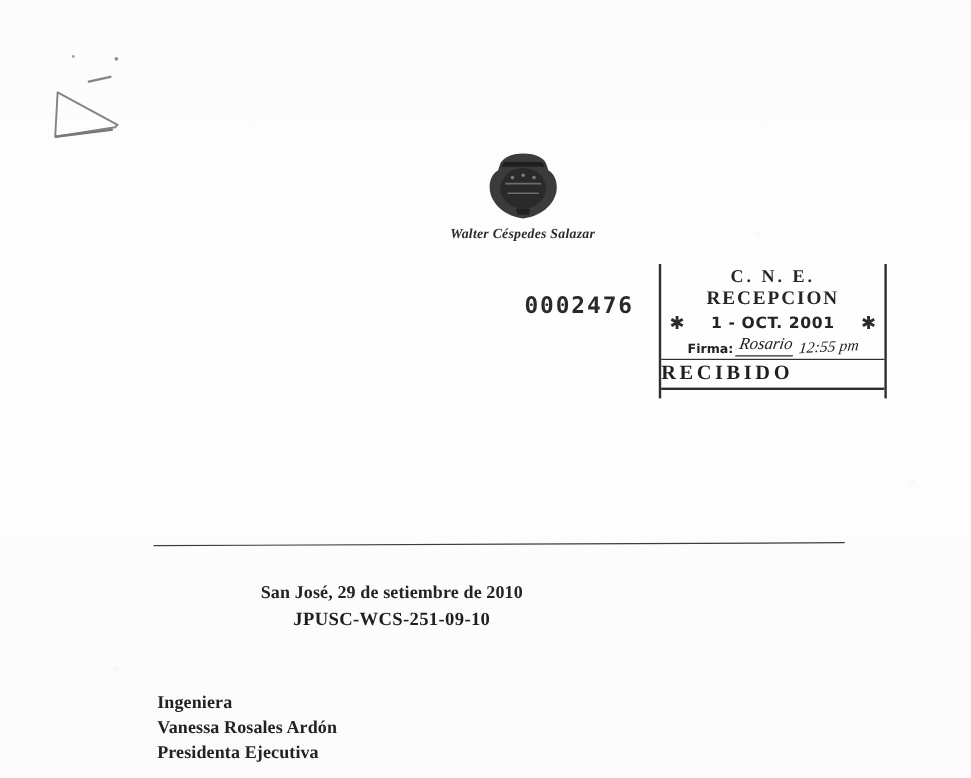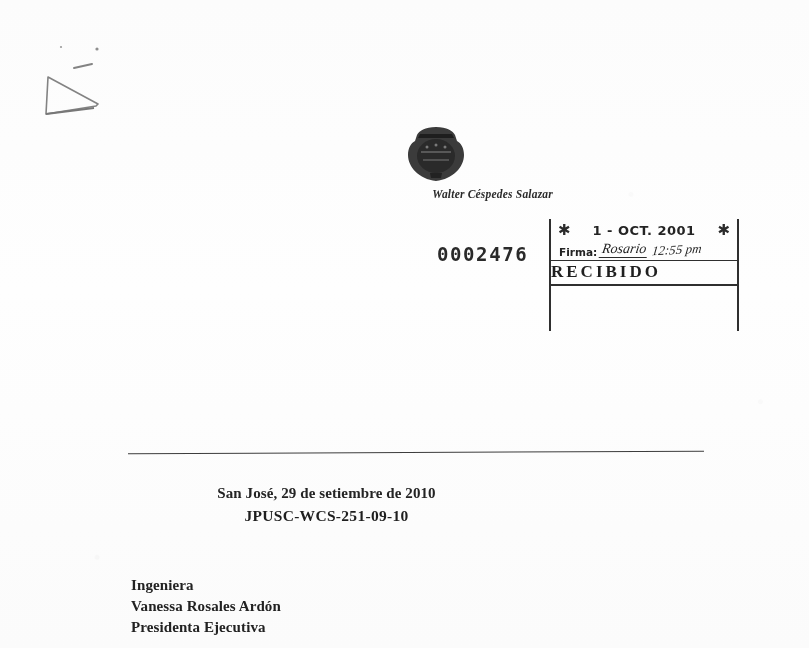--- a/index.html
+++ b/index.html
@@ -48,7 +48,7 @@
     left: 318px;
     top: 26px;
     width: 235px;
-    text-align: right;
+    text-align: center;
   }
   .emblem {
     width: 62px;

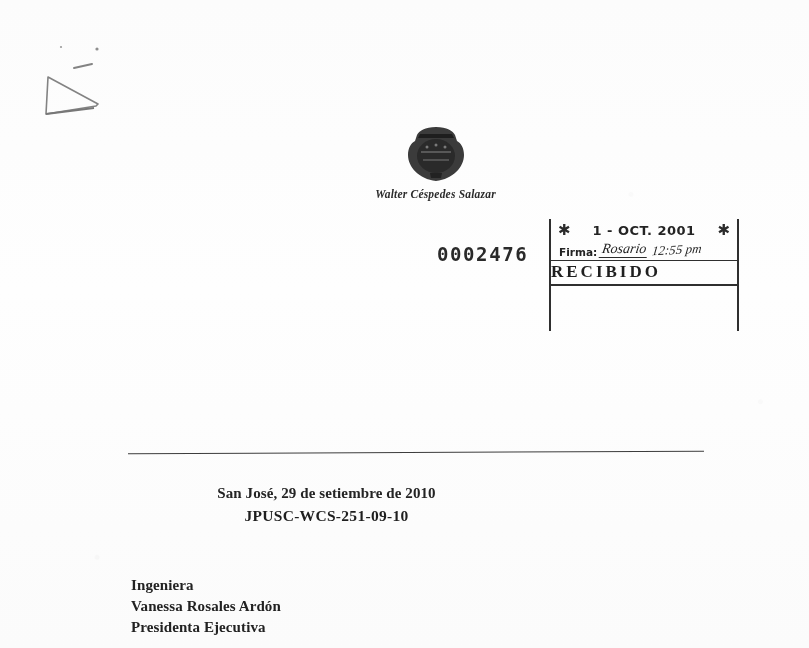--- a/index.html
+++ b/index.html
@@ -259,6 +259,10 @@
 
   
   <div class="stamp">
+    <div class="stamp-head">
+      <div class="stamp-cne">C. N. E.</div>
+      <div class="stamp-recepcion">RECEPCION</div>
+    </div>
     <div class="stamp-daterow">
       <span class="stamp-star">✱</span>
       <span class="stamp-date">1 - OCT. 2001</span>

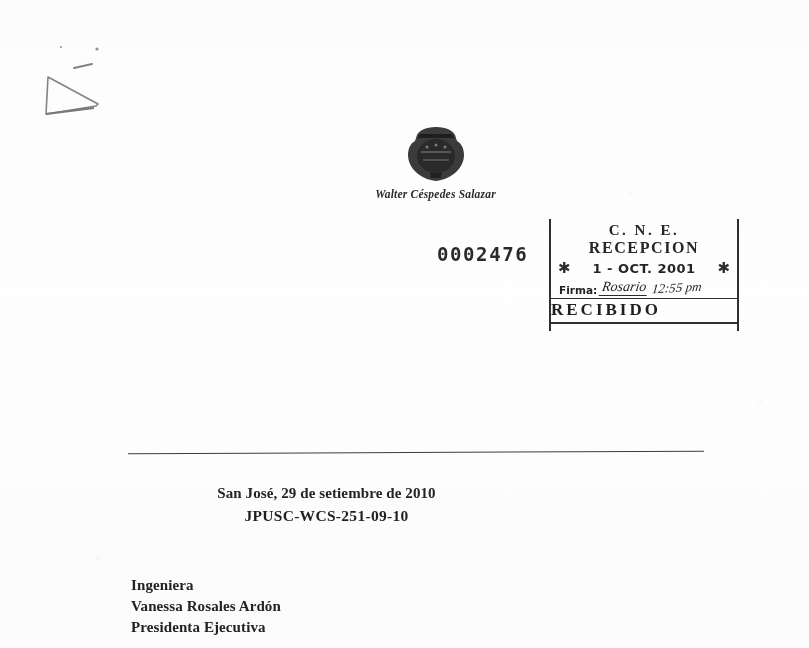--- a/index.html
+++ b/index.html
@@ -139,7 +139,7 @@
   .stamp-firma-row {
     display: flex;
     align-items: flex-end;
-    padding: 3px 4px 0 8px;
+    padding: 3px 4px 0 22px;
     gap: 3px;
   }
   .stamp-firma-label {

